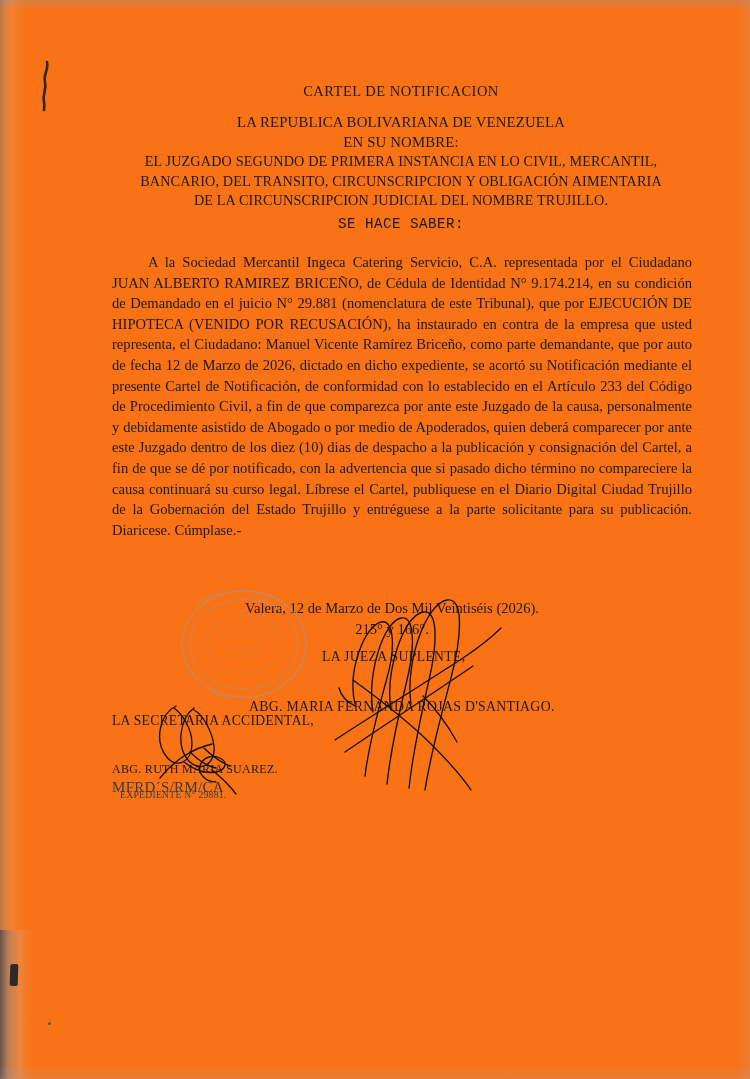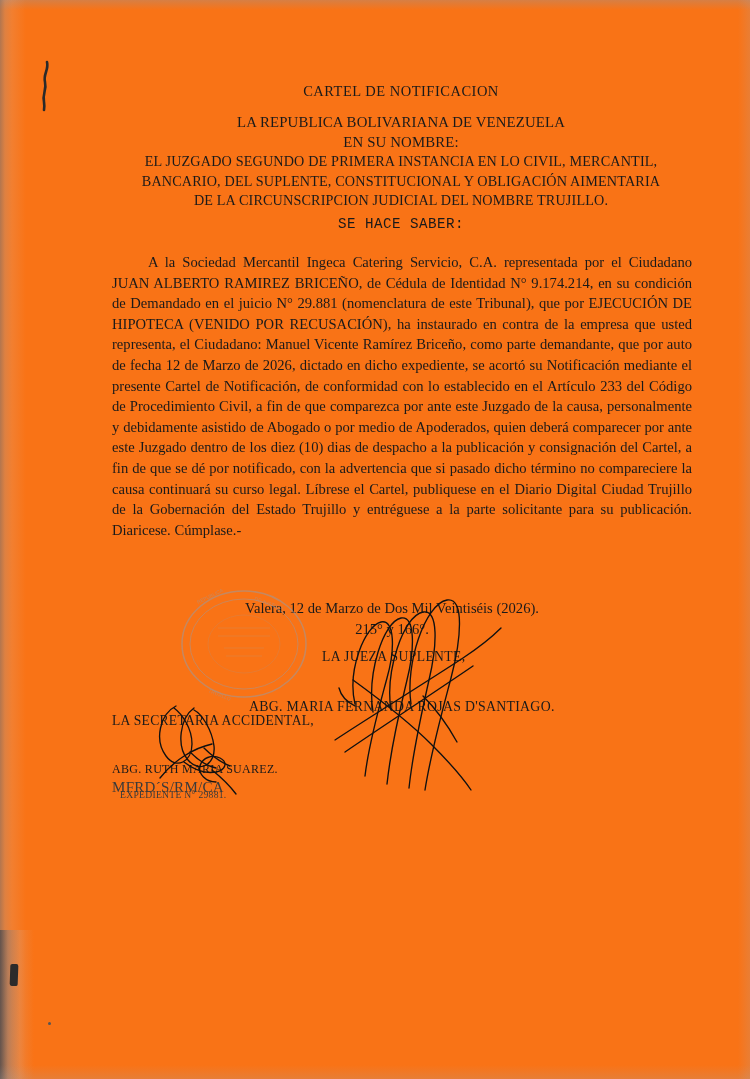--- a/index.html
+++ b/index.html
@@ -217,7 +217,7 @@
     <span class="hl">LA REPUBLICA BOLIVARIANA DE VENEZUELA</span>
     <span class="hl">EN SU NOMBRE:</span>
     <span class="hl hl-wide">EL JUZGADO SEGUNDO DE PRIMERA INSTANCIA EN LO CIVIL, MERCANTIL,</span>
-    <span class="hl hl-wide">BANCARIO, DEL SUPLENTE, CONSTITUCIONAL Y OBLIGACIÓN AIMENTARIA</span>
+    <span class="hl hl-wide">BANCARIO, DEL TRANSITO, CIRCUNSCRIPCION Y OBLIGACIÓN AIMENTARIA</span>
     <span class="hl hl-wide">DE LA CIRCUNSCRIPCION JUDICIAL DEL NOMBRE TRUJILLO.</span>
   </div>
 

